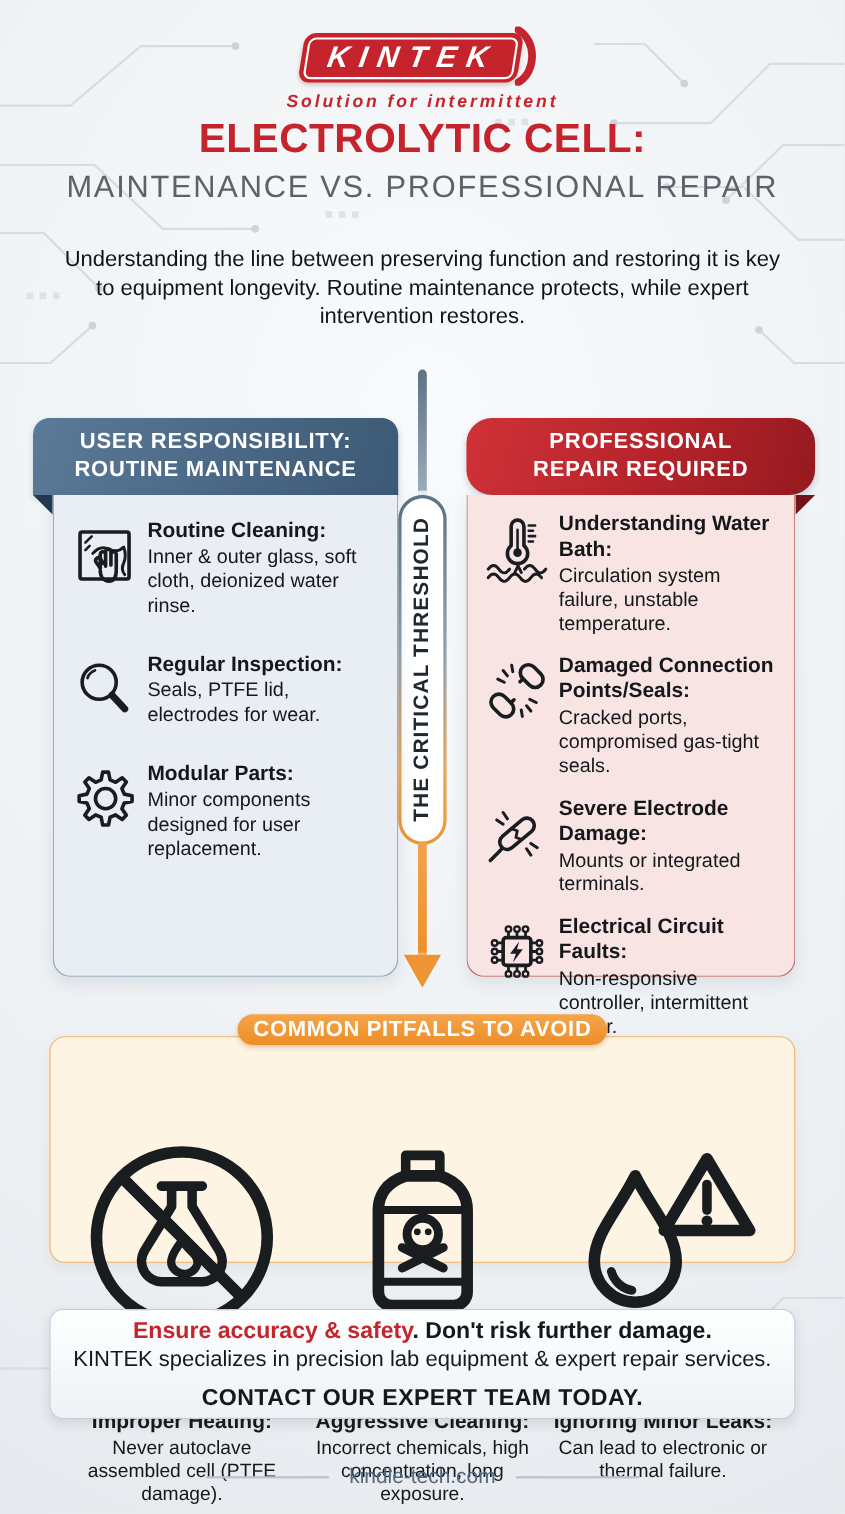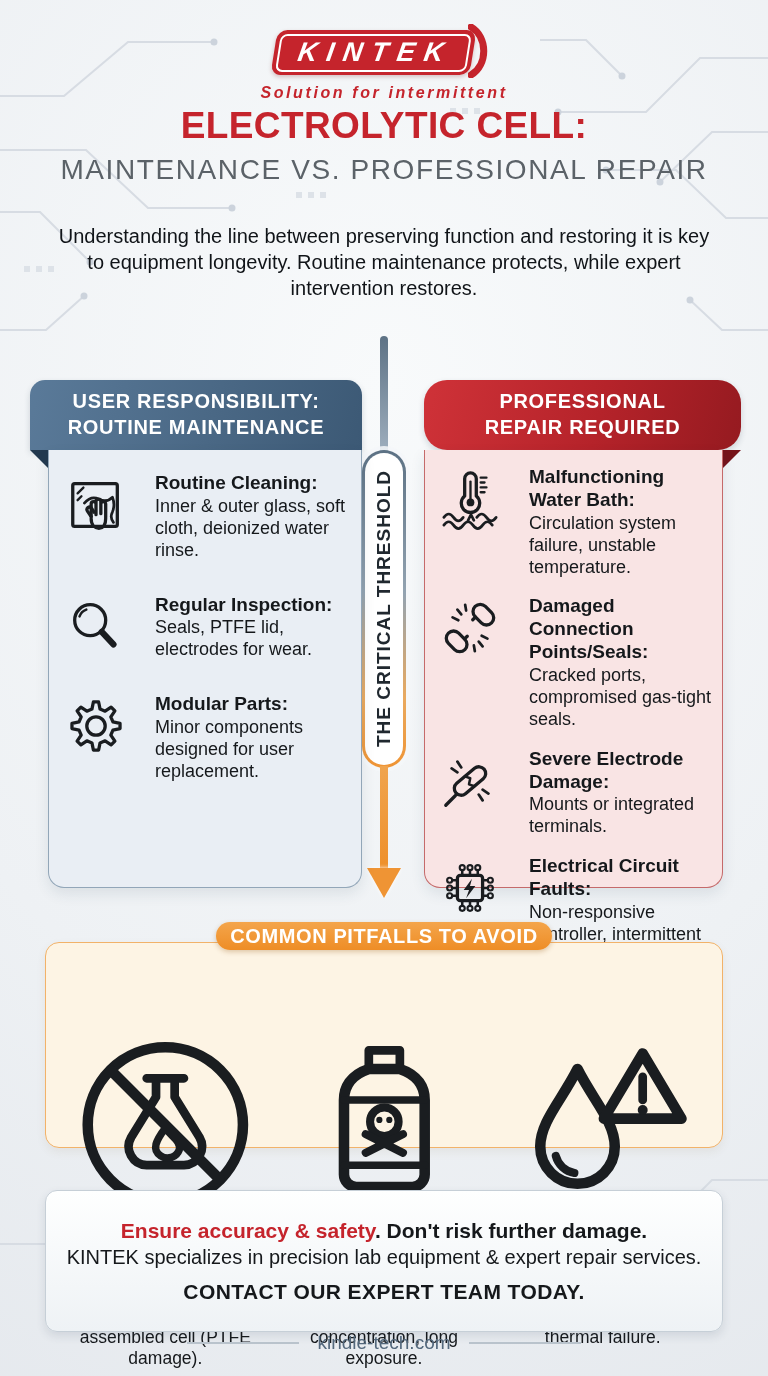--- a/index.html
+++ b/index.html
@@ -53,7 +53,7 @@
     display:flex;flex-direction:column;box-shadow:0 6px 14px rgba(44,66,88,.10);}
   .card-l .card-body{left:18px;right:0;background:#e9eef4;border-color:#92a6b8;padding:22px 12px 14px 16px;gap:32px;}
   .card-r .card-body{left:0;right:18px;background:#f9e4e4;border-color:#c56a6a;padding:16px 8px 12px 14px;gap:17px;}
-  .item{display:flex;gap:28px;align-items:flex-start;justify-content:space-between;}
+  .item{display:flex;gap:7px;align-items:flex-start;justify-content:space-between;}
   .ic{flex:0 0 62px;width:62px;height:62px;margin-top:2px;}
   .ic svg{width:100%;height:100%;display:block;}
   .ititle{font-weight:700;font-size:19px;line-height:1.2;}

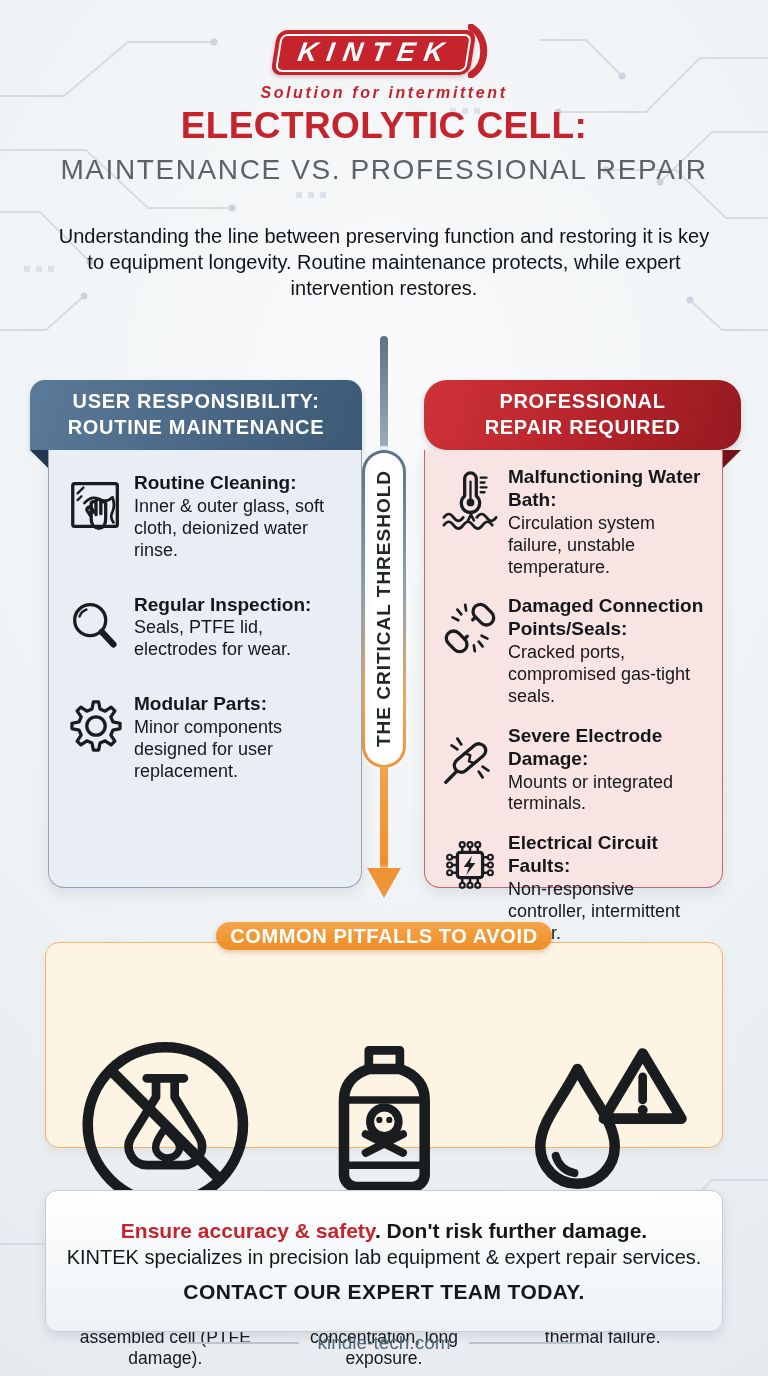--- a/index.html
+++ b/index.html
@@ -234,7 +234,7 @@
             </svg>
           </span>
         <div class="itxt">
-          <div class="ititle">Malfunctioning Water Bath:</div>
+          <div class="ititle">Understanding Water Bath:</div>
           <div class="idesc">Circulation system failure, unstable temperature.</div>
         </div>
       </div>

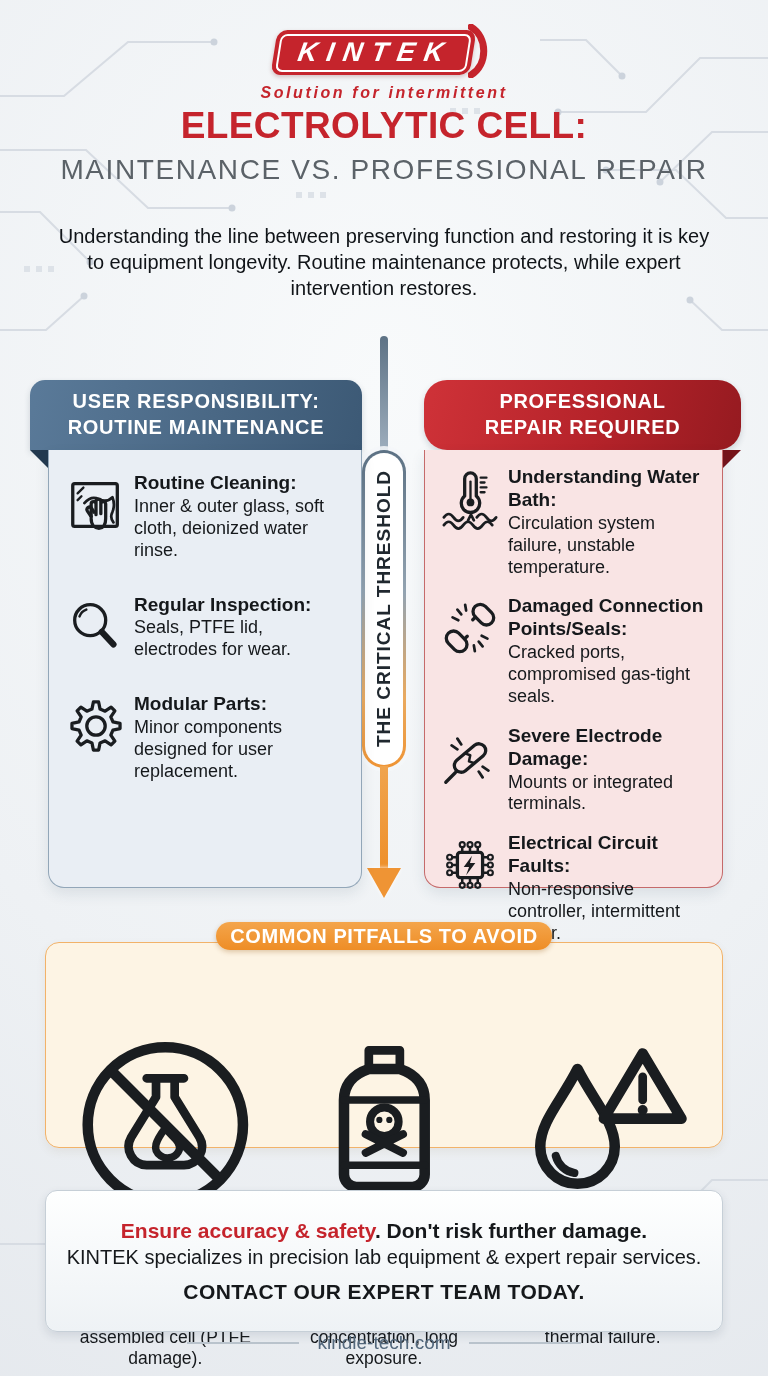--- a/index.html
+++ b/index.html
@@ -72,7 +72,7 @@
   .pit-desc{font-size:17.5px;line-height:1.22;margin-top:2px;}
 
   
-  .cta{position:absolute;left:45px;top:1190px;width:678px;height:142px;border-radius:12px;border:1px solid #c6cfd7;
+  .cta{position:absolute;left:45px;top:1190px;width:678px;height:100px;border-radius:12px;border:1px solid #c6cfd7;
     background:linear-gradient(180deg,#feffff 0%,#eef2f5 100%);box-shadow:0 4px 10px rgba(40,60,80,.12);
     display:flex;flex-direction:column;align-items:center;justify-content:center;text-align:center;padding:0 16px;}
   .cta-l1{font-size:21px;font-weight:700;}

